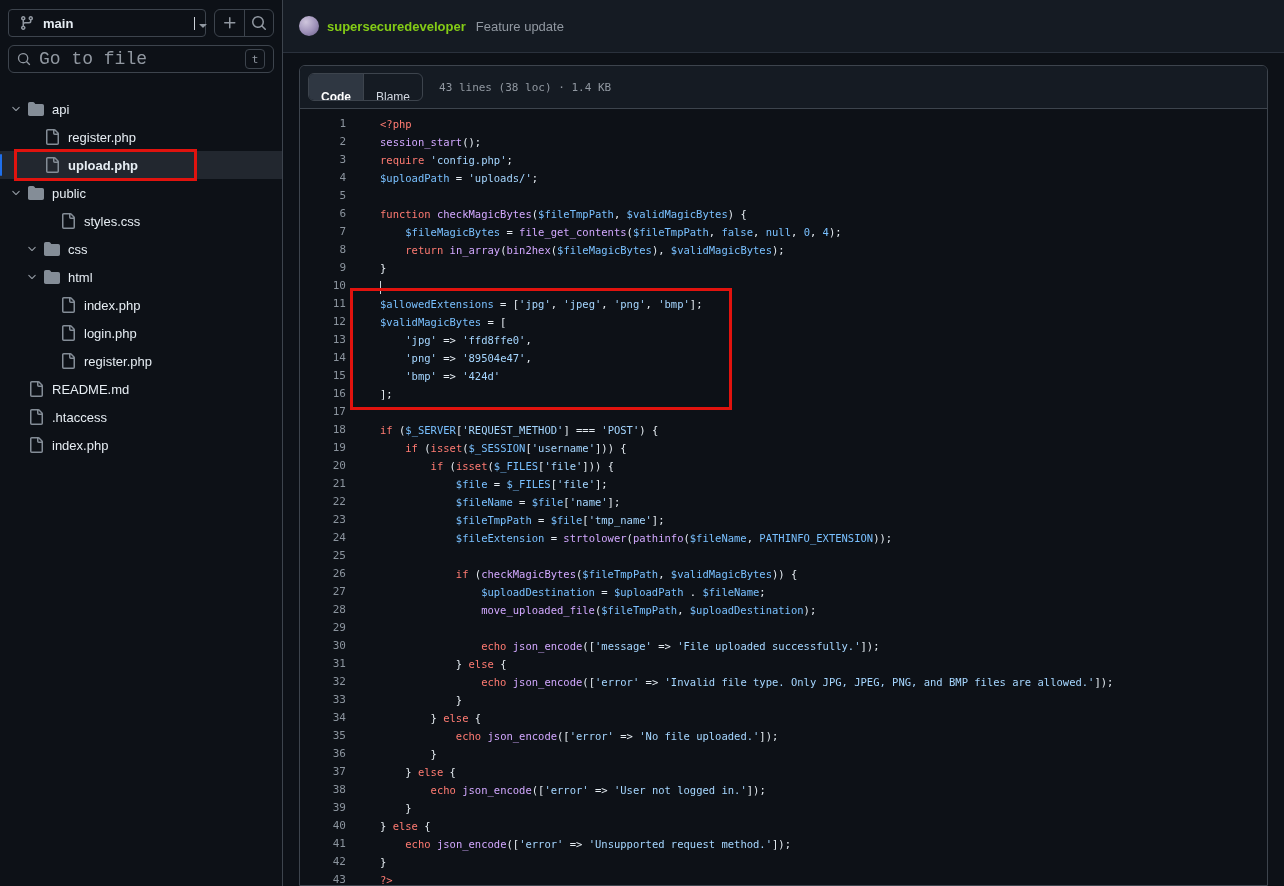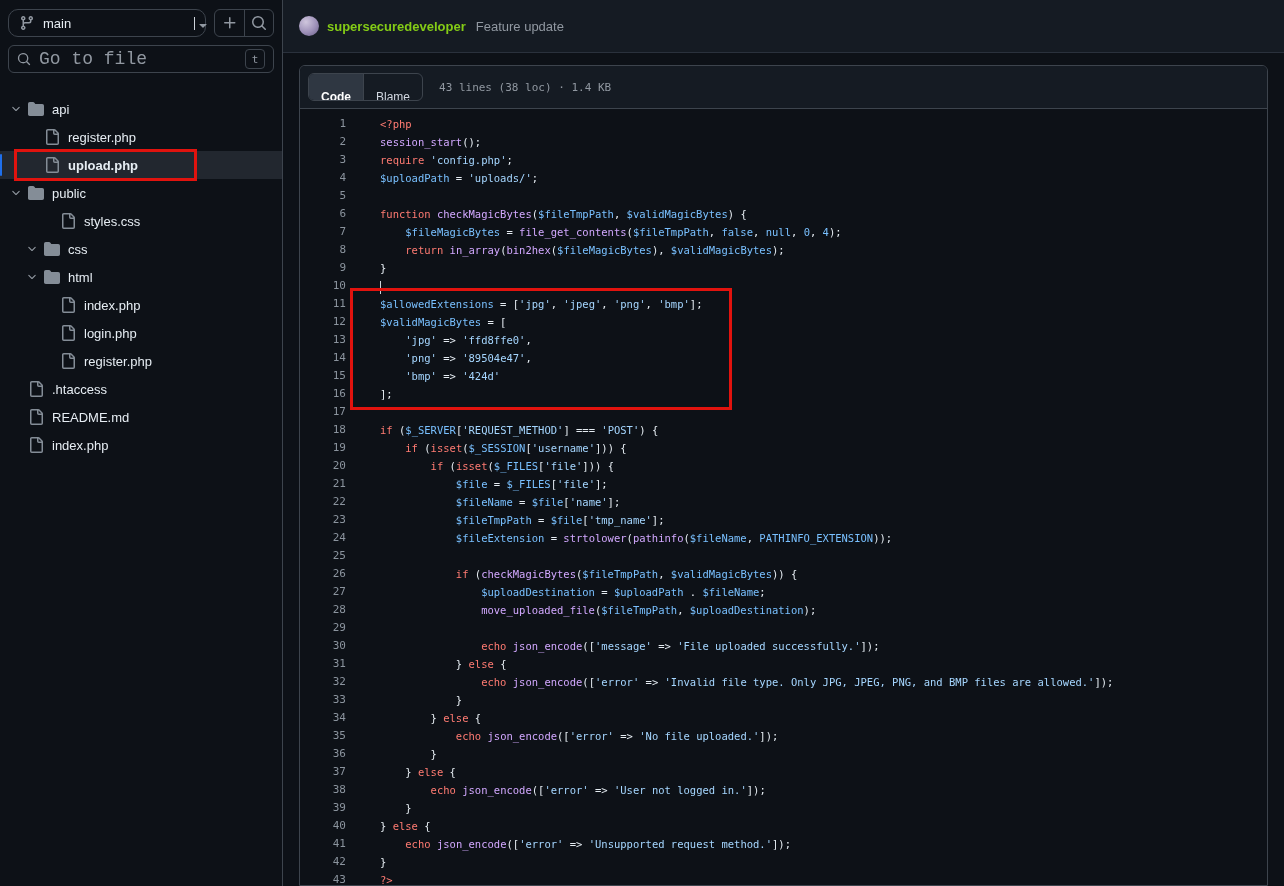--- a/index.html
+++ b/index.html
@@ -12,8 +12,8 @@
     display:flex;flex-direction:column}
   .sidebar-top{display:flex;gap:8px;padding:9px 8px 0 8px;align-items:center}
   .branch-btn{display:flex;align-items:center;gap:8px;height:28px;padding:0 10px;
-    border:1px solid #3d444d;border-radius:10px;background:transparent;color:#e6edf3;
-    font-family:"Liberation Sans",sans-serif;font-size:13px;font-weight:400;flex:1;cursor:pointer}
+    border:1px solid #3d444d;border-radius:4px;background:transparent;color:#e6edf3;
+    font-family:"Liberation Sans",sans-serif;font-size:13px;font-weight:700;flex:1;cursor:pointer}
   .branch-btn .caret{margin-left:auto}
   .icon{display:inline-flex;align-items:center;justify-content:center;color:#9198a1}
   .icon svg{display:block}

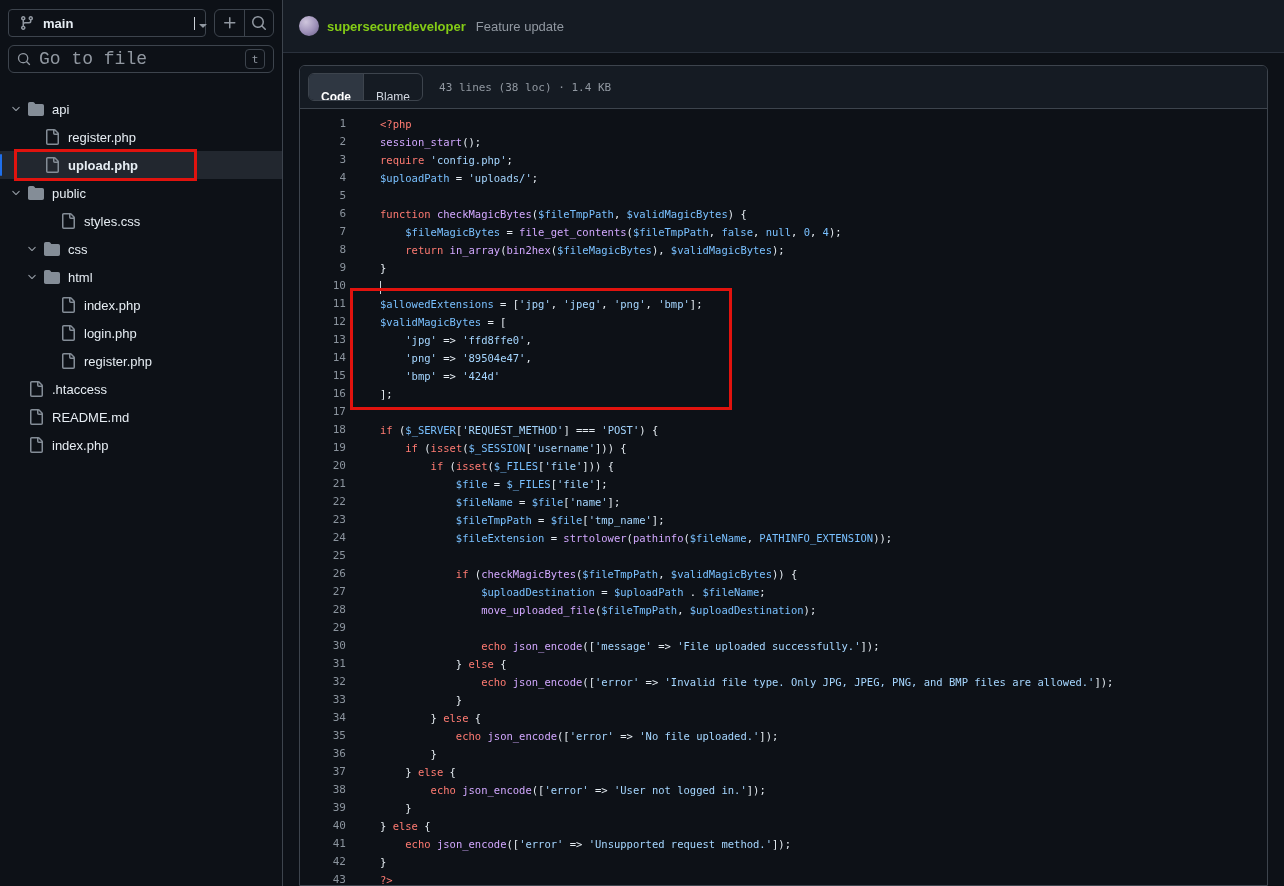--- a/index.html
+++ b/index.html
@@ -239,16 +239,16 @@
               <path d="M2 1.75C2 .784 2.784 0 3.75 0h6.586c.464 0 .909.184 1.237.513l2.914 2.914c.329.328.513.773.513 1.237v9.586A1.75 1.75 0 0 1 13.25 16h-9.5A1.75 1.75 0 0 1 2 14.25Zm1.75-.25a.25.25 0 0 0-.25.25v12.5c0 .138.112.25.25.25h9.5a.25.25 0 0 0 .25-.25V6h-2.75A1.75 1.75 0 0 1 9 4.25V1.5Zm6.75.062V4.25c0 .138.112.25.25.25h2.688l-.011-.013-2.914-2.914-.013-.011Z"></path>
             </svg>
           </span>
+          <span class="tlabel">README.md</span>
+        </div>
+        <div class="tree-row" style="padding-left: 8px;">
+          <span class="chev icon"></span>
+          <span class="ticon icon">
+            <svg width="16" height="16" viewBox="0 0 16 16" fill="currentColor">
+              <path d="M2 1.75C2 .784 2.784 0 3.75 0h6.586c.464 0 .909.184 1.237.513l2.914 2.914c.329.328.513.773.513 1.237v9.586A1.75 1.75 0 0 1 13.25 16h-9.5A1.75 1.75 0 0 1 2 14.25Zm1.75-.25a.25.25 0 0 0-.25.25v12.5c0 .138.112.25.25.25h9.5a.25.25 0 0 0 .25-.25V6h-2.75A1.75 1.75 0 0 1 9 4.25V1.5Zm6.75.062V4.25c0 .138.112.25.25.25h2.688l-.011-.013-2.914-2.914-.013-.011Z"></path>
+            </svg>
+          </span>
           <span class="tlabel">.htaccess</span>
-        </div>
-        <div class="tree-row" style="padding-left: 8px;">
-          <span class="chev icon"></span>
-          <span class="ticon icon">
-            <svg width="16" height="16" viewBox="0 0 16 16" fill="currentColor">
-              <path d="M2 1.75C2 .784 2.784 0 3.75 0h6.586c.464 0 .909.184 1.237.513l2.914 2.914c.329.328.513.773.513 1.237v9.586A1.75 1.75 0 0 1 13.25 16h-9.5A1.75 1.75 0 0 1 2 14.25Zm1.75-.25a.25.25 0 0 0-.25.25v12.5c0 .138.112.25.25.25h9.5a.25.25 0 0 0 .25-.25V6h-2.75A1.75 1.75 0 0 1 9 4.25V1.5Zm6.75.062V4.25c0 .138.112.25.25.25h2.688l-.011-.013-2.914-2.914-.013-.011Z"></path>
-            </svg>
-          </span>
-          <span class="tlabel">README.md</span>
         </div>
         <div class="tree-row" style="padding-left: 8px;">
           <span class="chev icon"></span>

